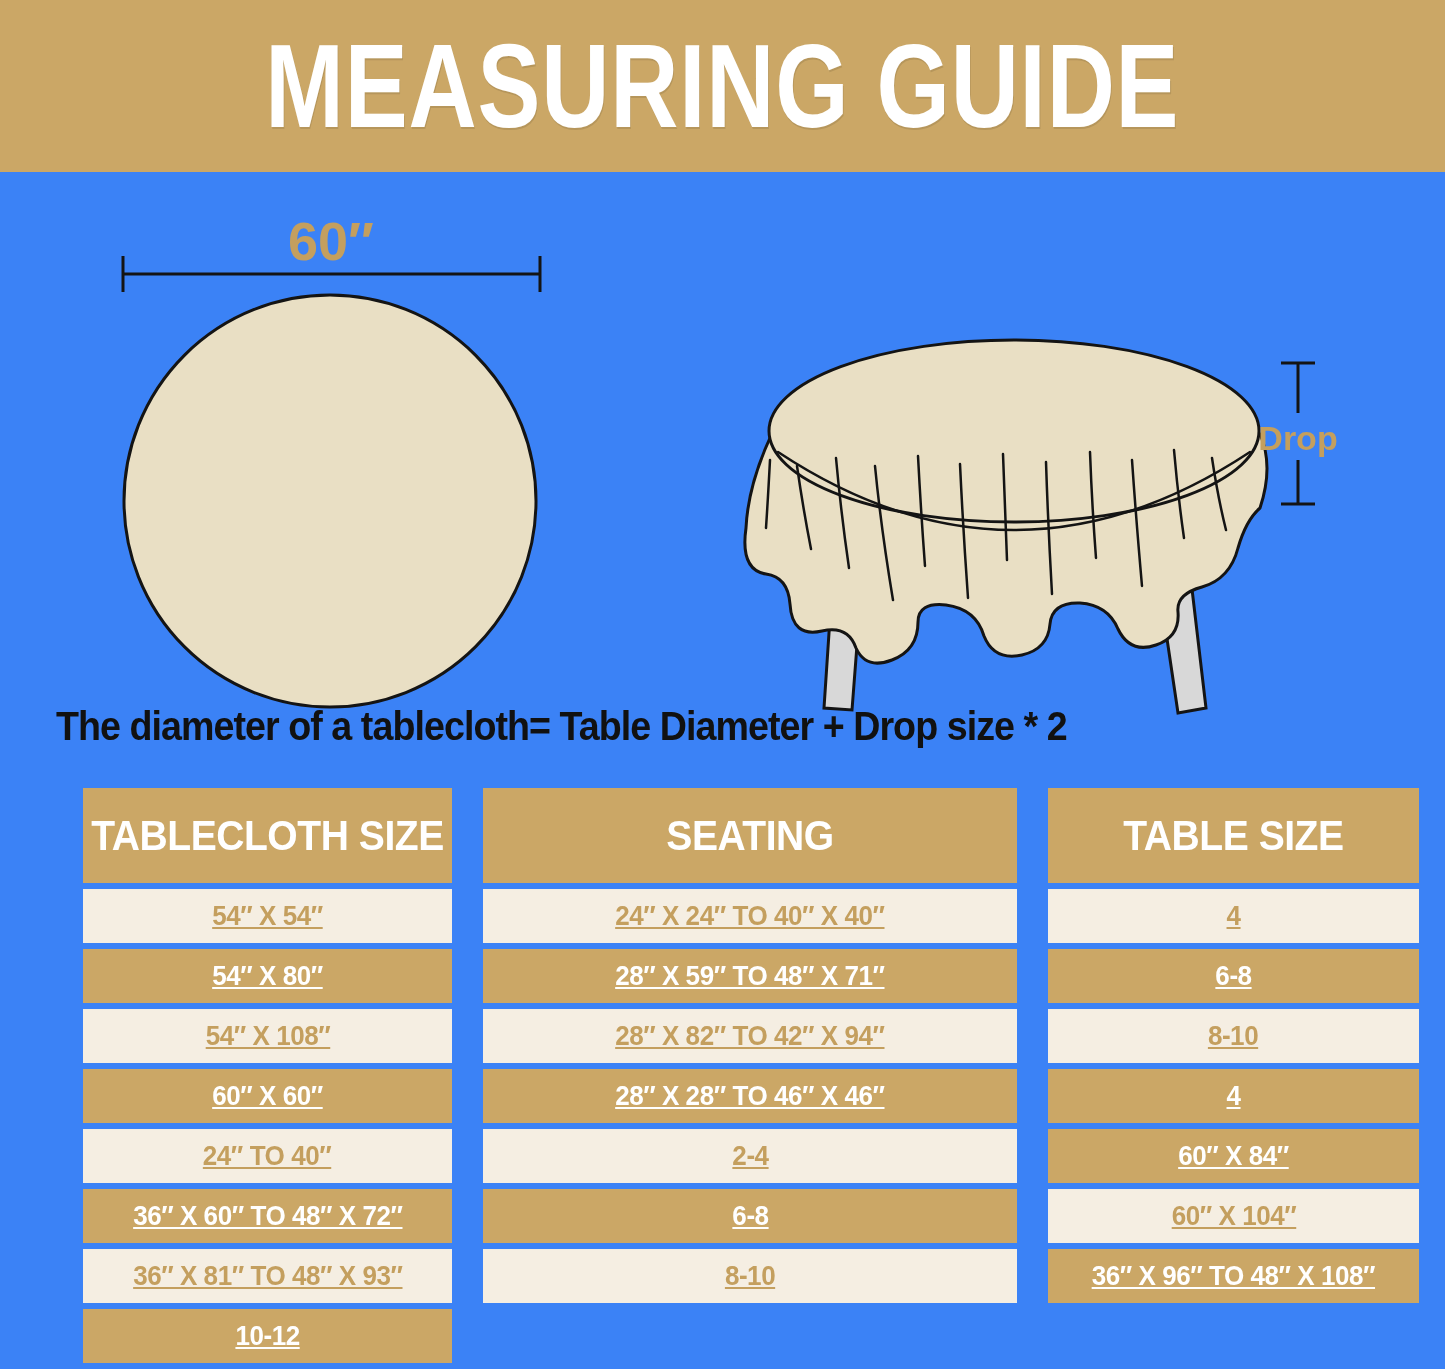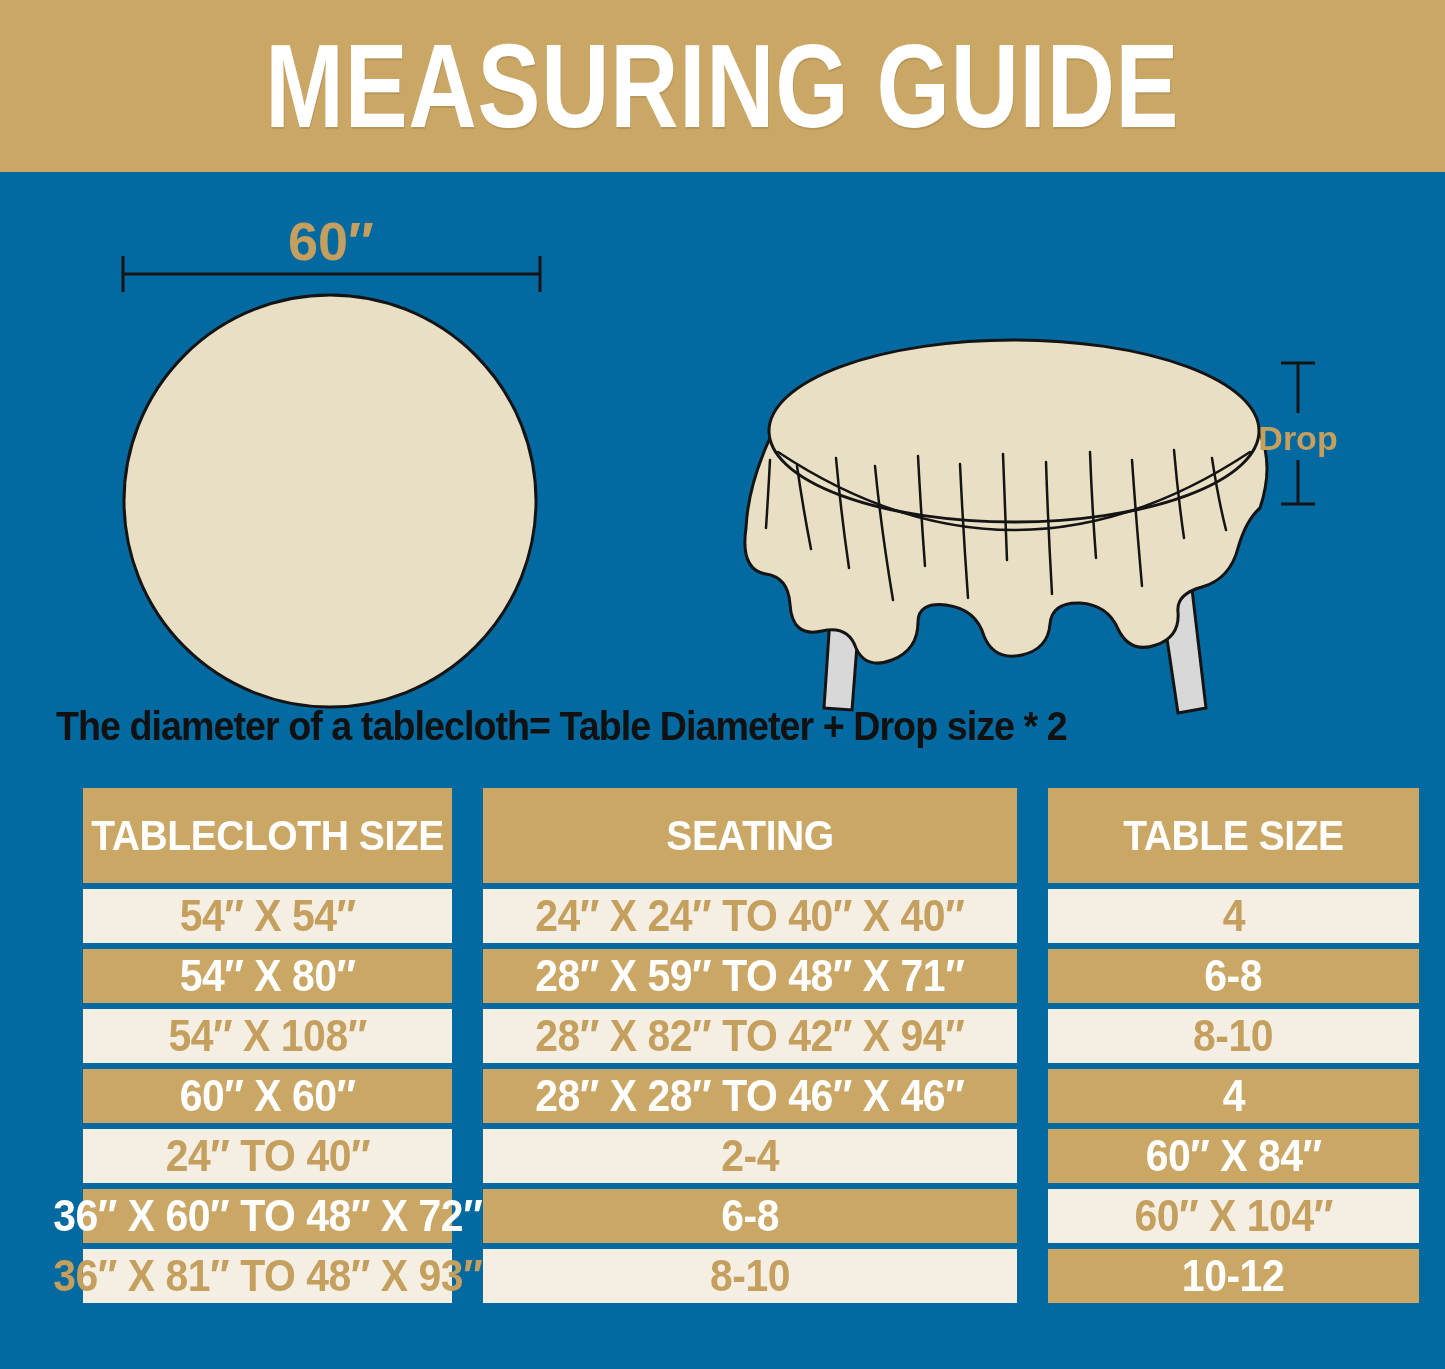--- a/index.html
+++ b/index.html
@@ -13,7 +13,7 @@
   }
   html,body{margin:0;padding:0;background:#ffffff;}
   .page{
-    position:relative;width:1445px;height:1369px;background:#0369a1;
+    position:relative;width:1445px;height:1369px;background:#3b82f6;
     font-family:"Liberation Sans","DejaVu Sans",sans-serif;overflow:hidden;
   }
   

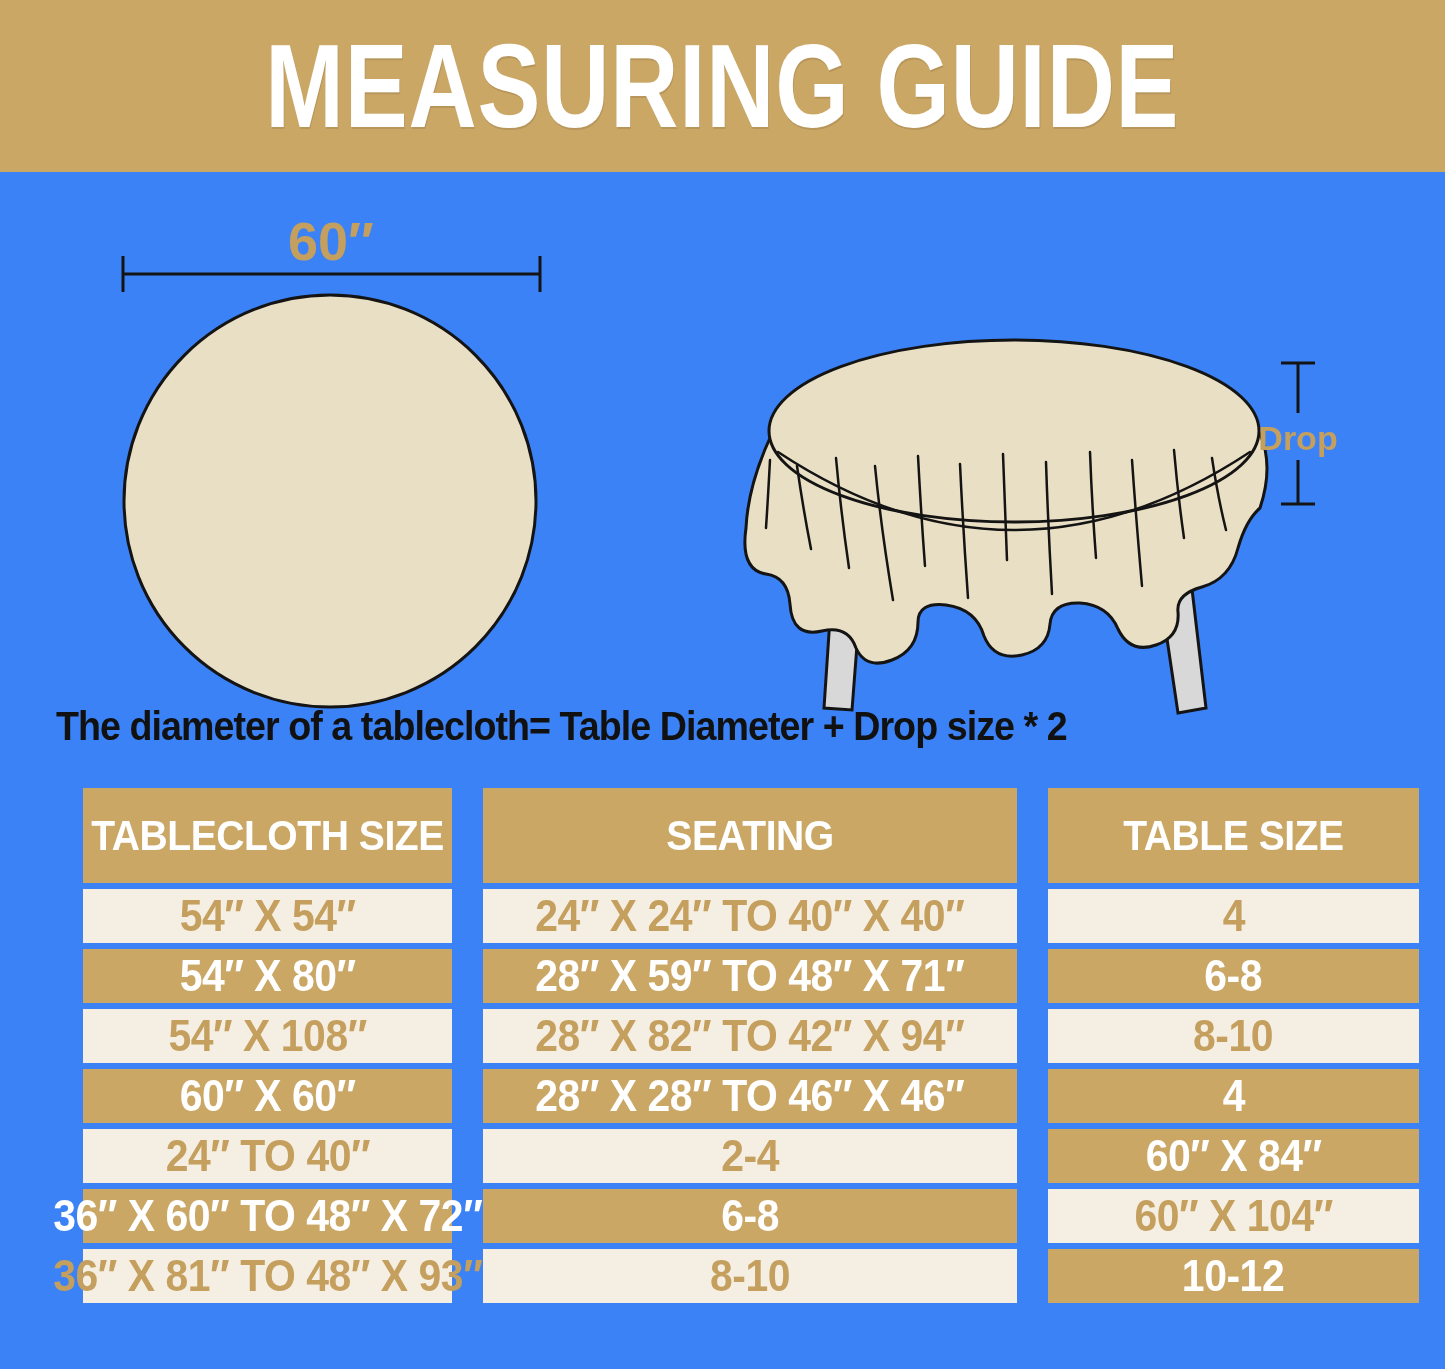--- a/index.html
+++ b/index.html
@@ -49,7 +49,7 @@
   .cell{display:flex;align-items:center;justify-content:center;font-weight:bold;}
   .cell .cx{display:inline-block;transform:scaleX(0.93);white-space:nowrap;letter-spacing:-0.5px;}
   .cell.head{background:var(--tan);color:var(--white);font-size:42px;}
-  .cell.creamrow{background:var(--cream);color:var(--tan-text);font-size:44px;}
+  .cell.creamrow{background:var(--cream);color:var(--tan-text);font-size:28px;text-decoration:underline;}
   .cell.tanrow{background:var(--tan);color:var(--white);font-size:44px;}
 </style>
 </head>

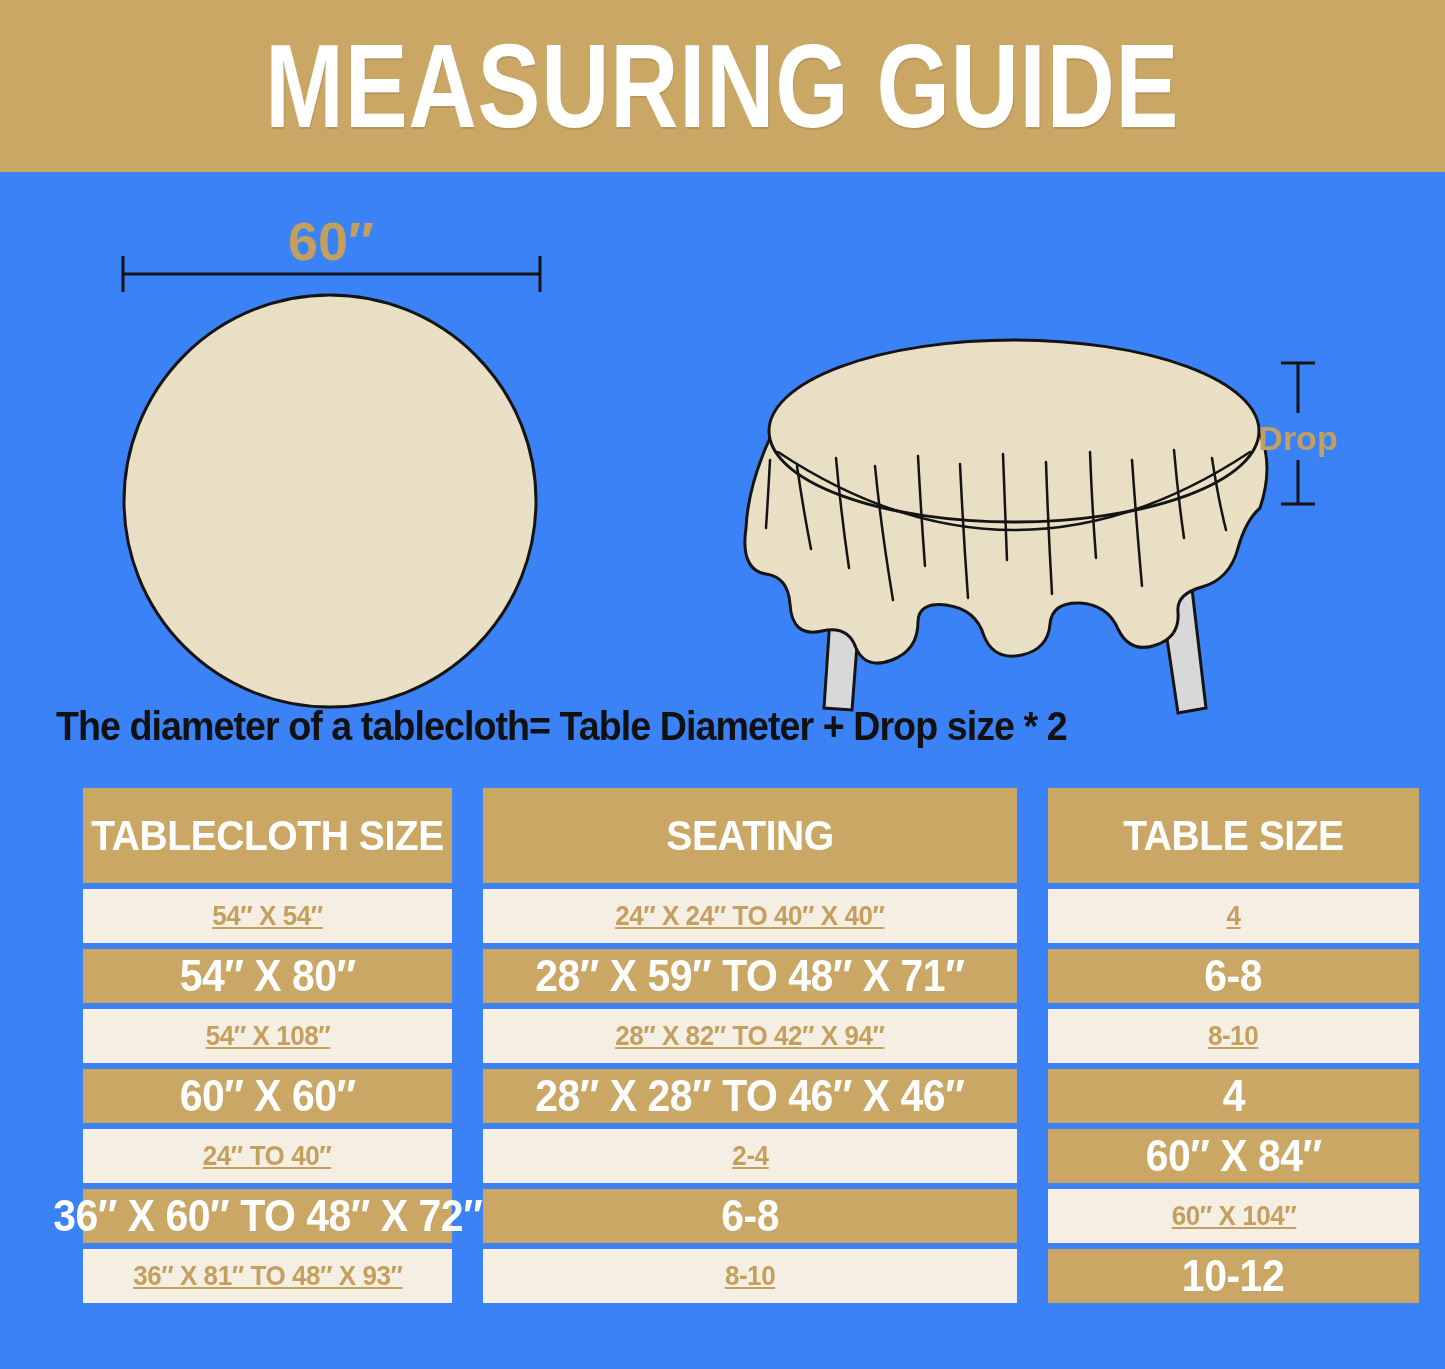--- a/index.html
+++ b/index.html
@@ -50,7 +50,7 @@
   .cell .cx{display:inline-block;transform:scaleX(0.93);white-space:nowrap;letter-spacing:-0.5px;}
   .cell.head{background:var(--tan);color:var(--white);font-size:42px;}
   .cell.creamrow{background:var(--cream);color:var(--tan-text);font-size:28px;text-decoration:underline;}
-  .cell.tanrow{background:var(--tan);color:var(--white);font-size:44px;}
+  .cell.tanrow{background:var(--tan);color:var(--white);font-size:28px;text-decoration:underline;}
 </style>
 </head>
 <body>

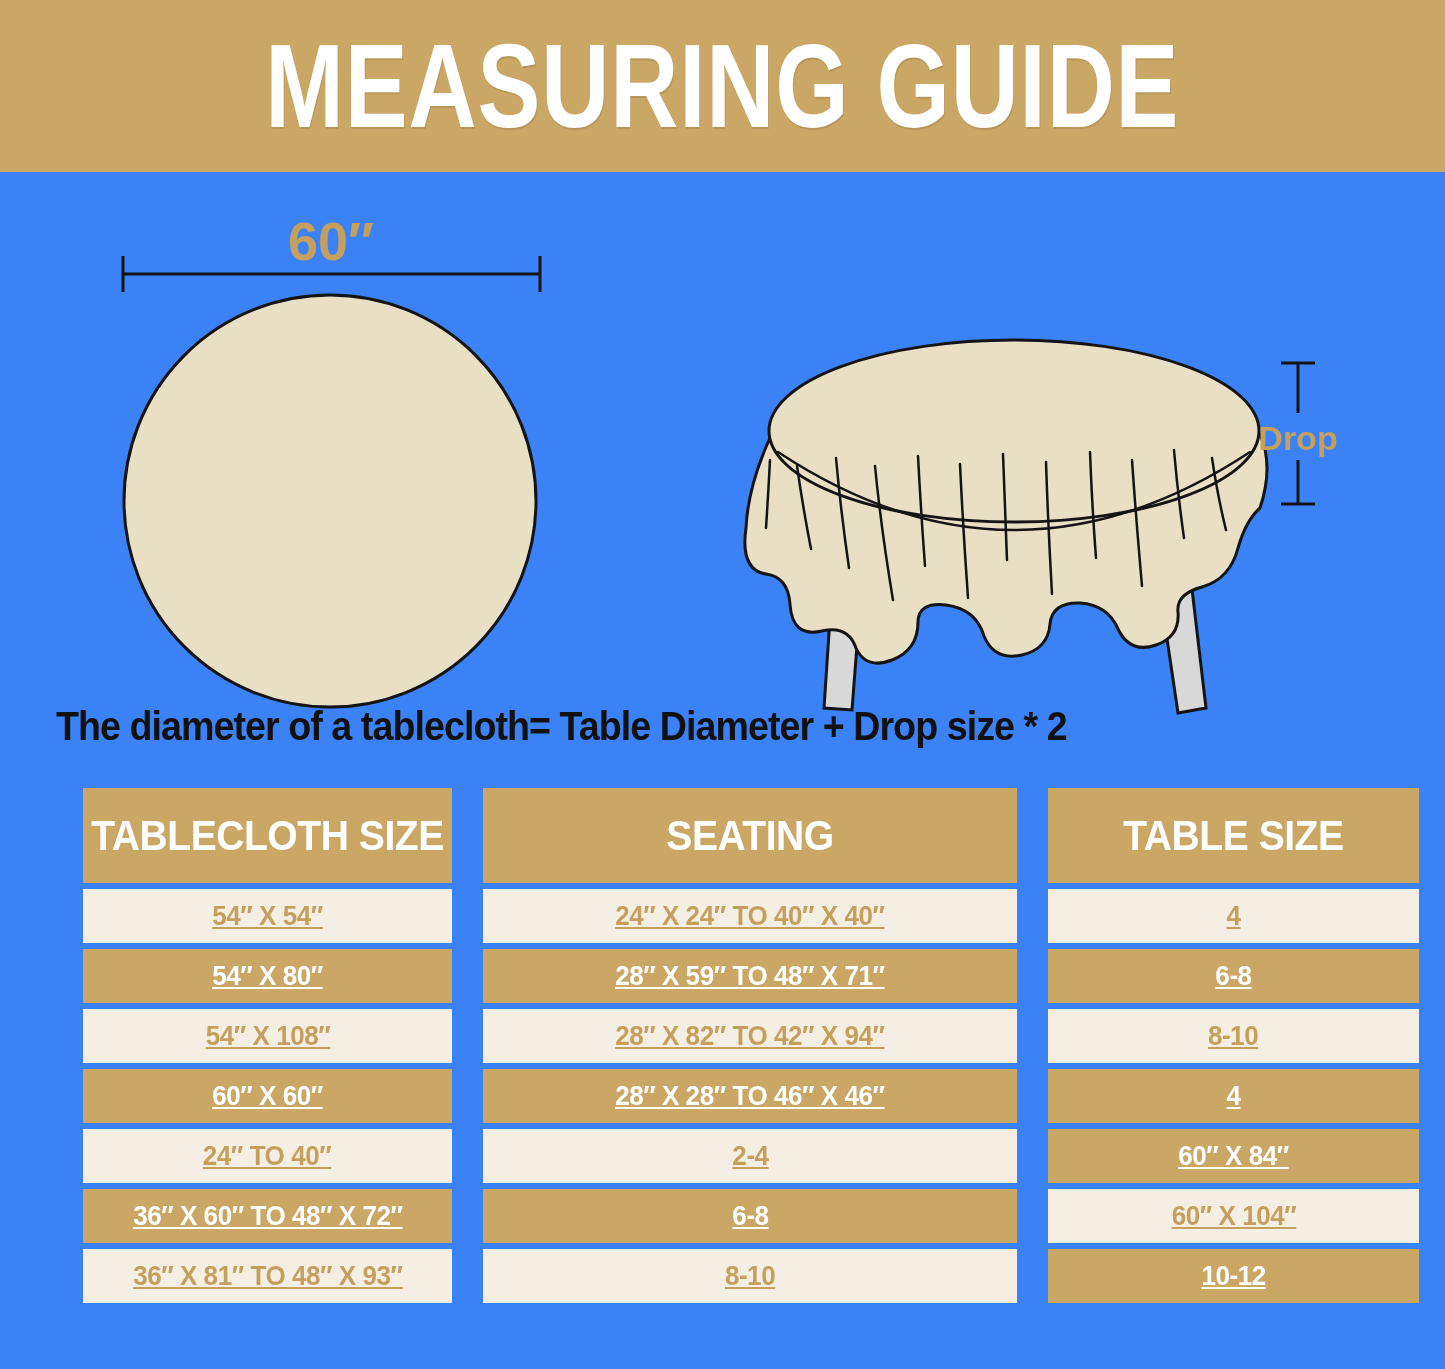--- a/index.html
+++ b/index.html
@@ -205,6 +205,9 @@
         <span class="cx">8-10</span>
       </div>
       <div class="cell tanrow">
+        <span class="cx">36″ X 96″ TO 48″ X 108″</span>
+      </div>
+      <div class="cell tanrow">
         <span class="cx">10-12</span>
       </div>
     </div>

